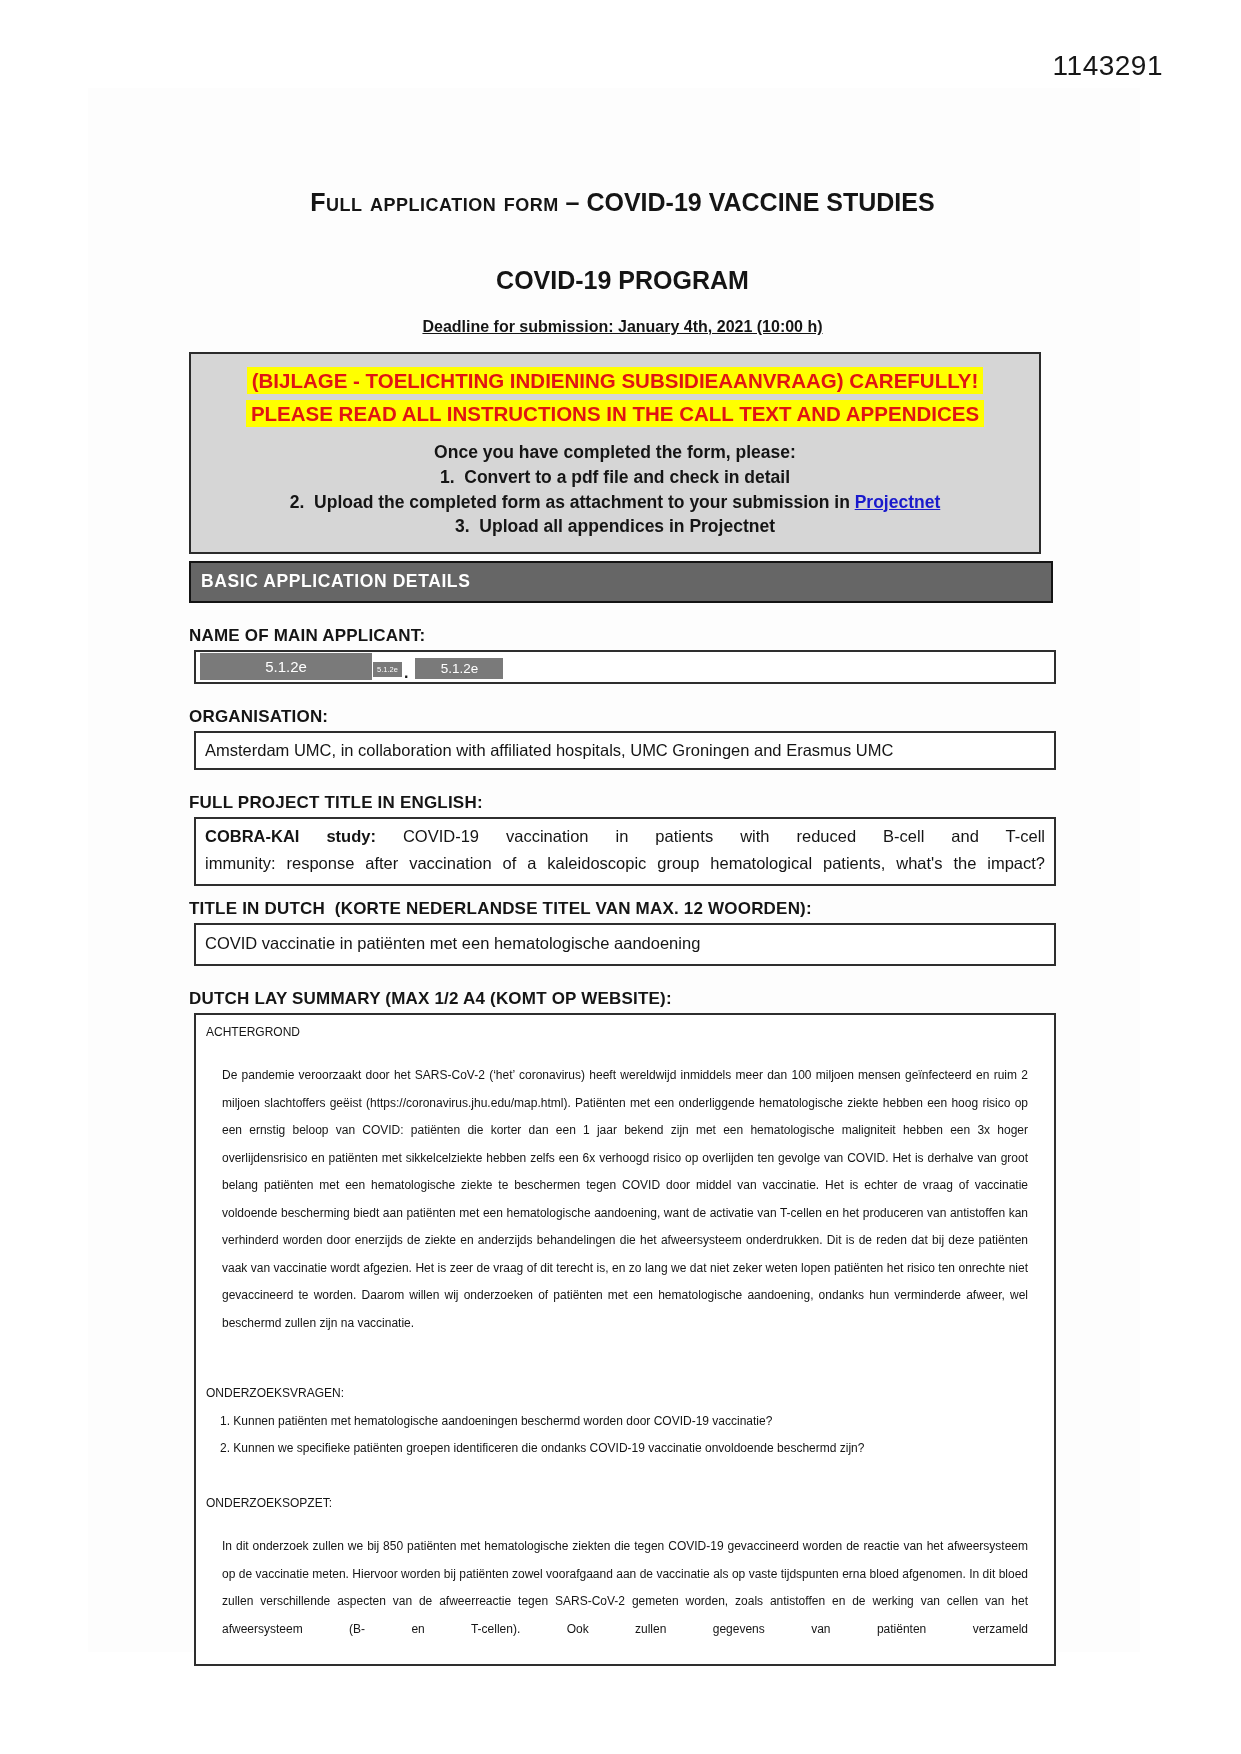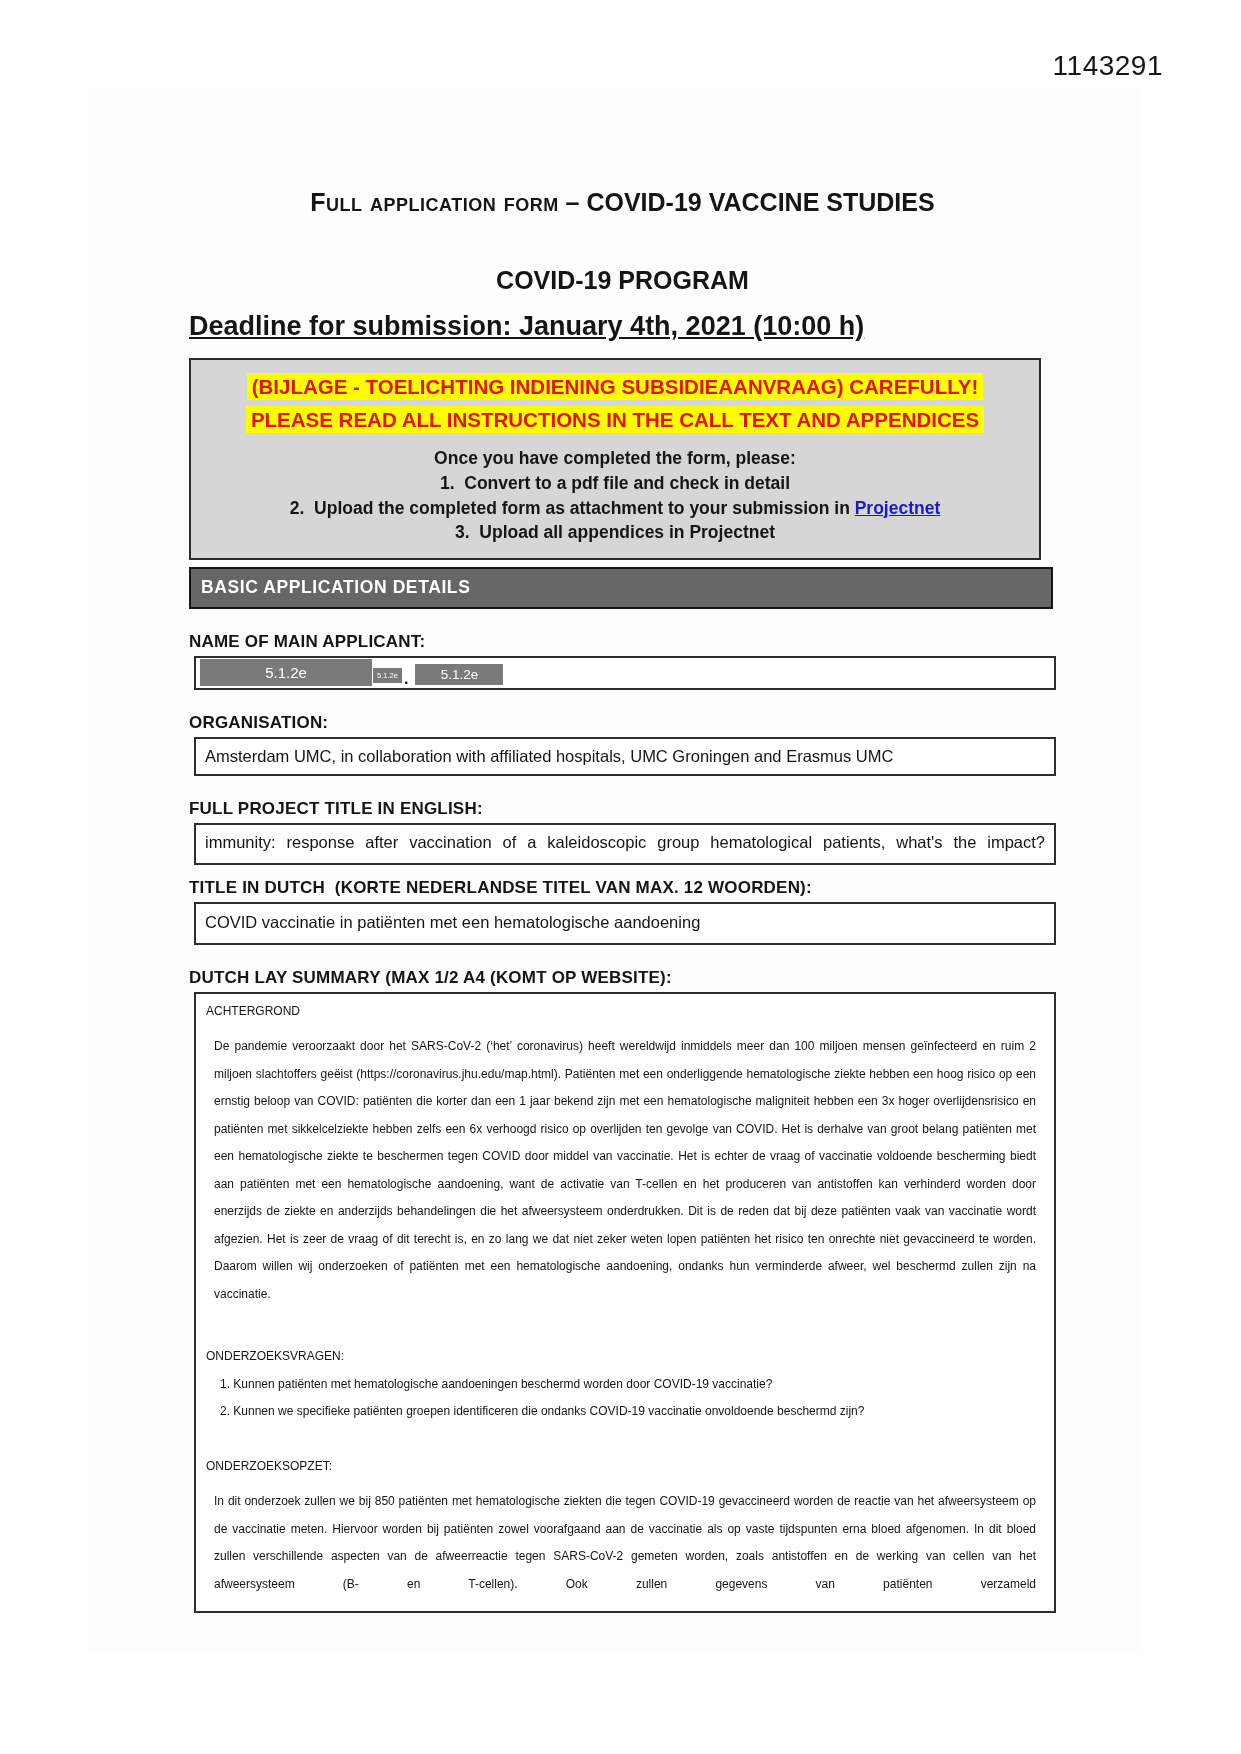--- a/index.html
+++ b/index.html
@@ -28,8 +28,8 @@
   .title-line1 .smallcaps { font-variant: small-caps; letter-spacing: 0.5px; }
   .title-line2 { text-align: center; font-weight: bold; font-size: 25px; margin-top: 49px; }
   .deadline {
-    font-weight: bold; font-size: 27px;
-    text-decoration: underline; margin-top: 16px;
+    text-align: center; font-weight: bold; font-size: 16px;
+    text-decoration: underline; margin-top: 23px;
   }
   
   .instr-box {

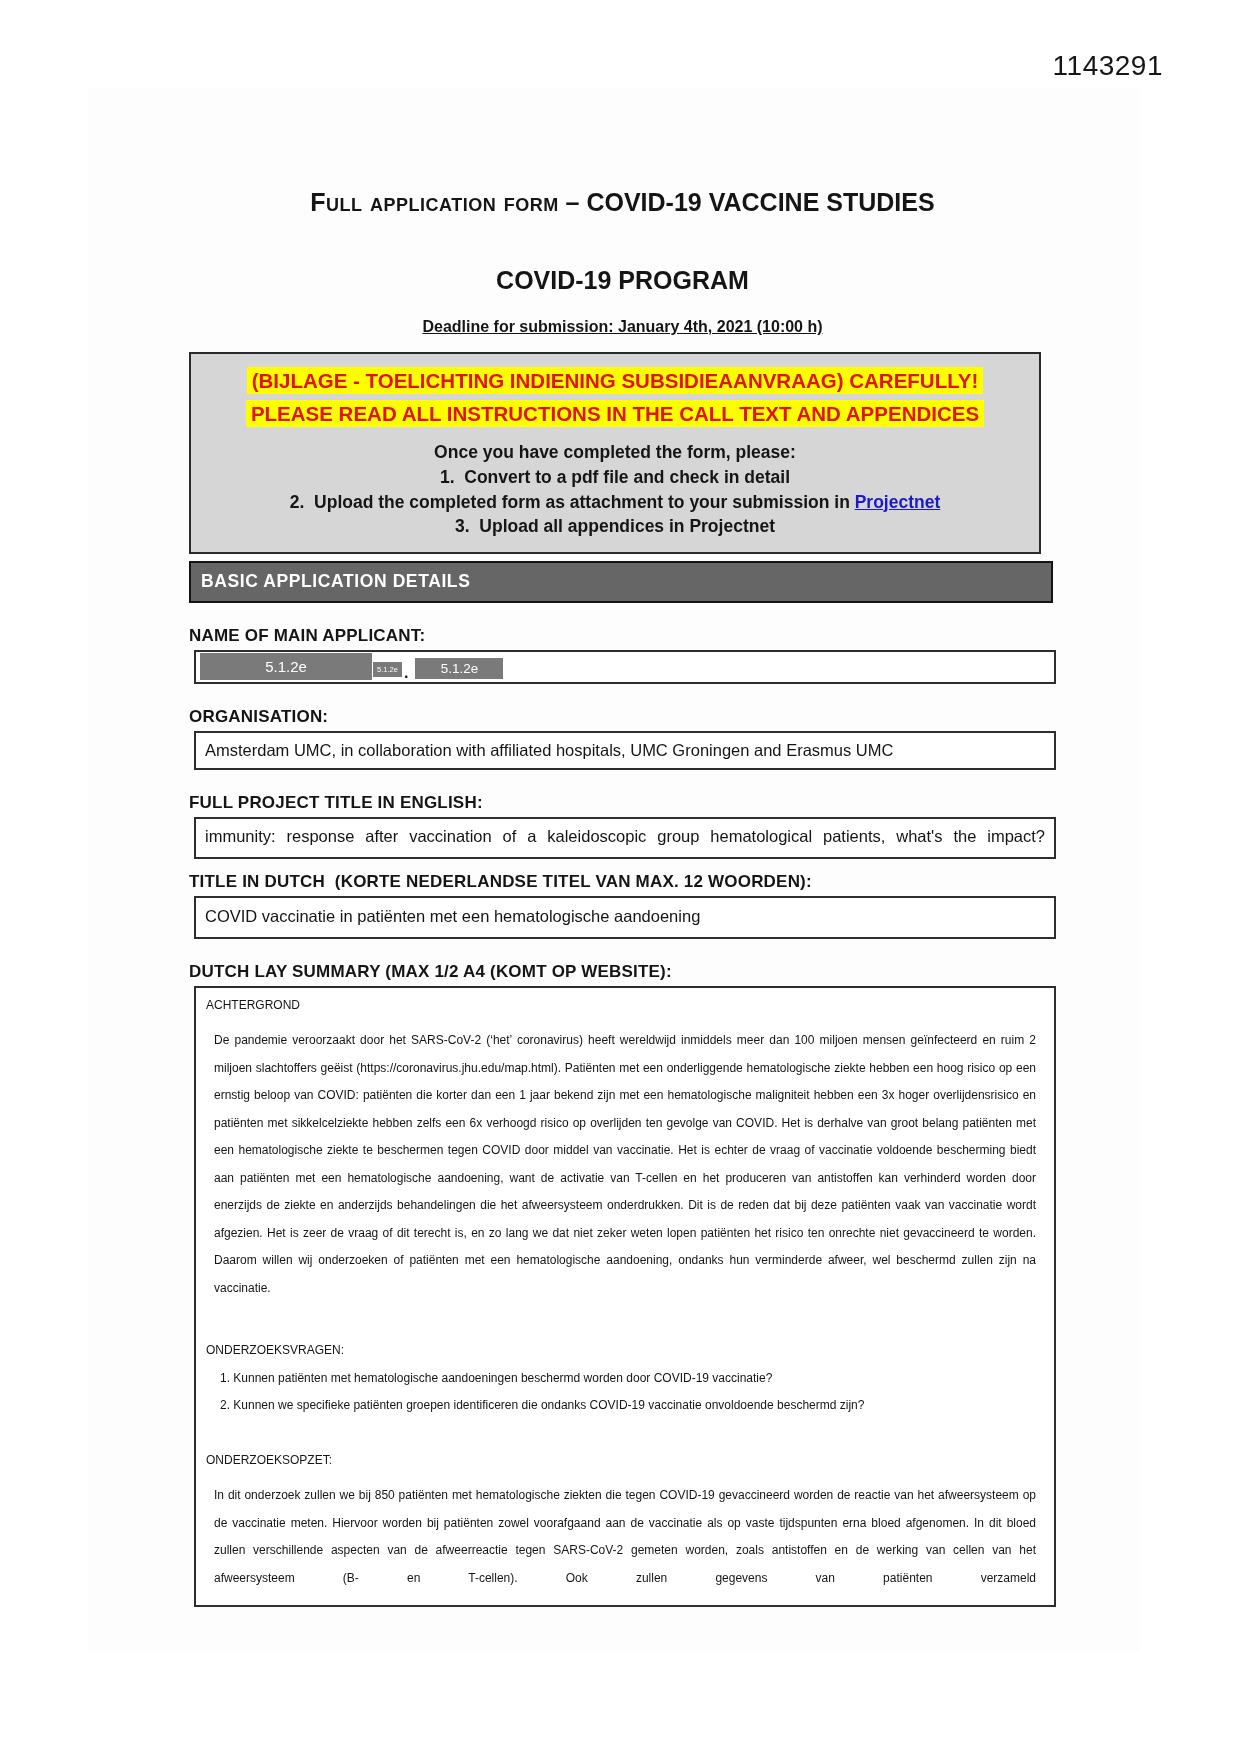--- a/index.html
+++ b/index.html
@@ -131,6 +131,7 @@
 
   <div class="field-label">FULL PROJECT TITLE IN ENGLISH:</div>
   <div class="field-box entitle-box">
+    <div class="entitle-line"><span class="b">COBRA-KAI study:</span><span> COVID-19 vaccination in patients with reduced B-cell and T-cell</span></div>
     <div class="entitle-line">immunity: response after vaccination of a kaleidoscopic group hematological patients, what's the impact?</div>
   </div>
 

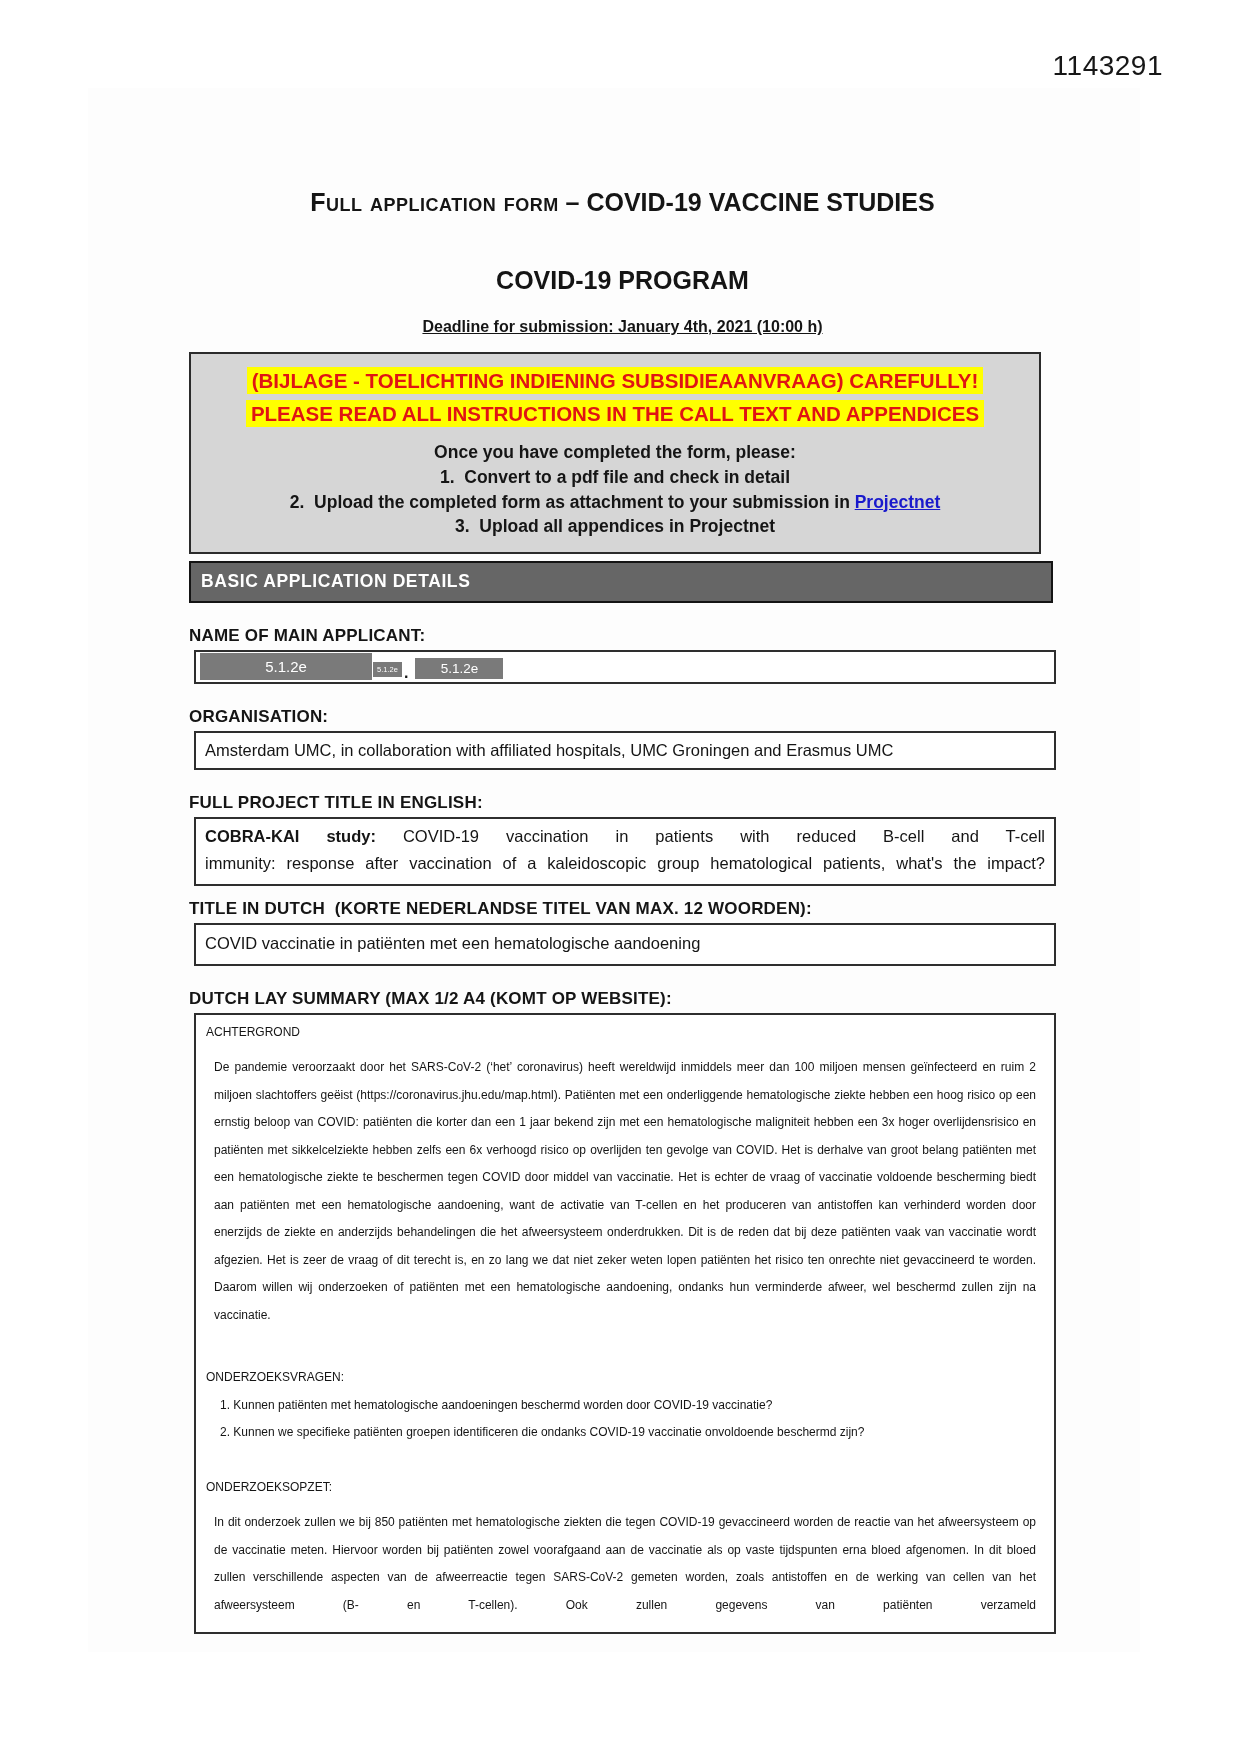--- a/index.html
+++ b/index.html
@@ -85,7 +85,7 @@
     font-size: 12px; line-height: 27.5px;
   }
   .summary-heading { }
-  .summary-para { margin: 8px; text-align: justify; }
+  .summary-para { margin: 16px; text-align: justify; }
   .summary-para.flush-last { text-align-last: justify; }
   .summary-spacer { height: 27px; }
   .summary-q { padding-left: 37px; text-indent: -23px; text-align: justify; }

